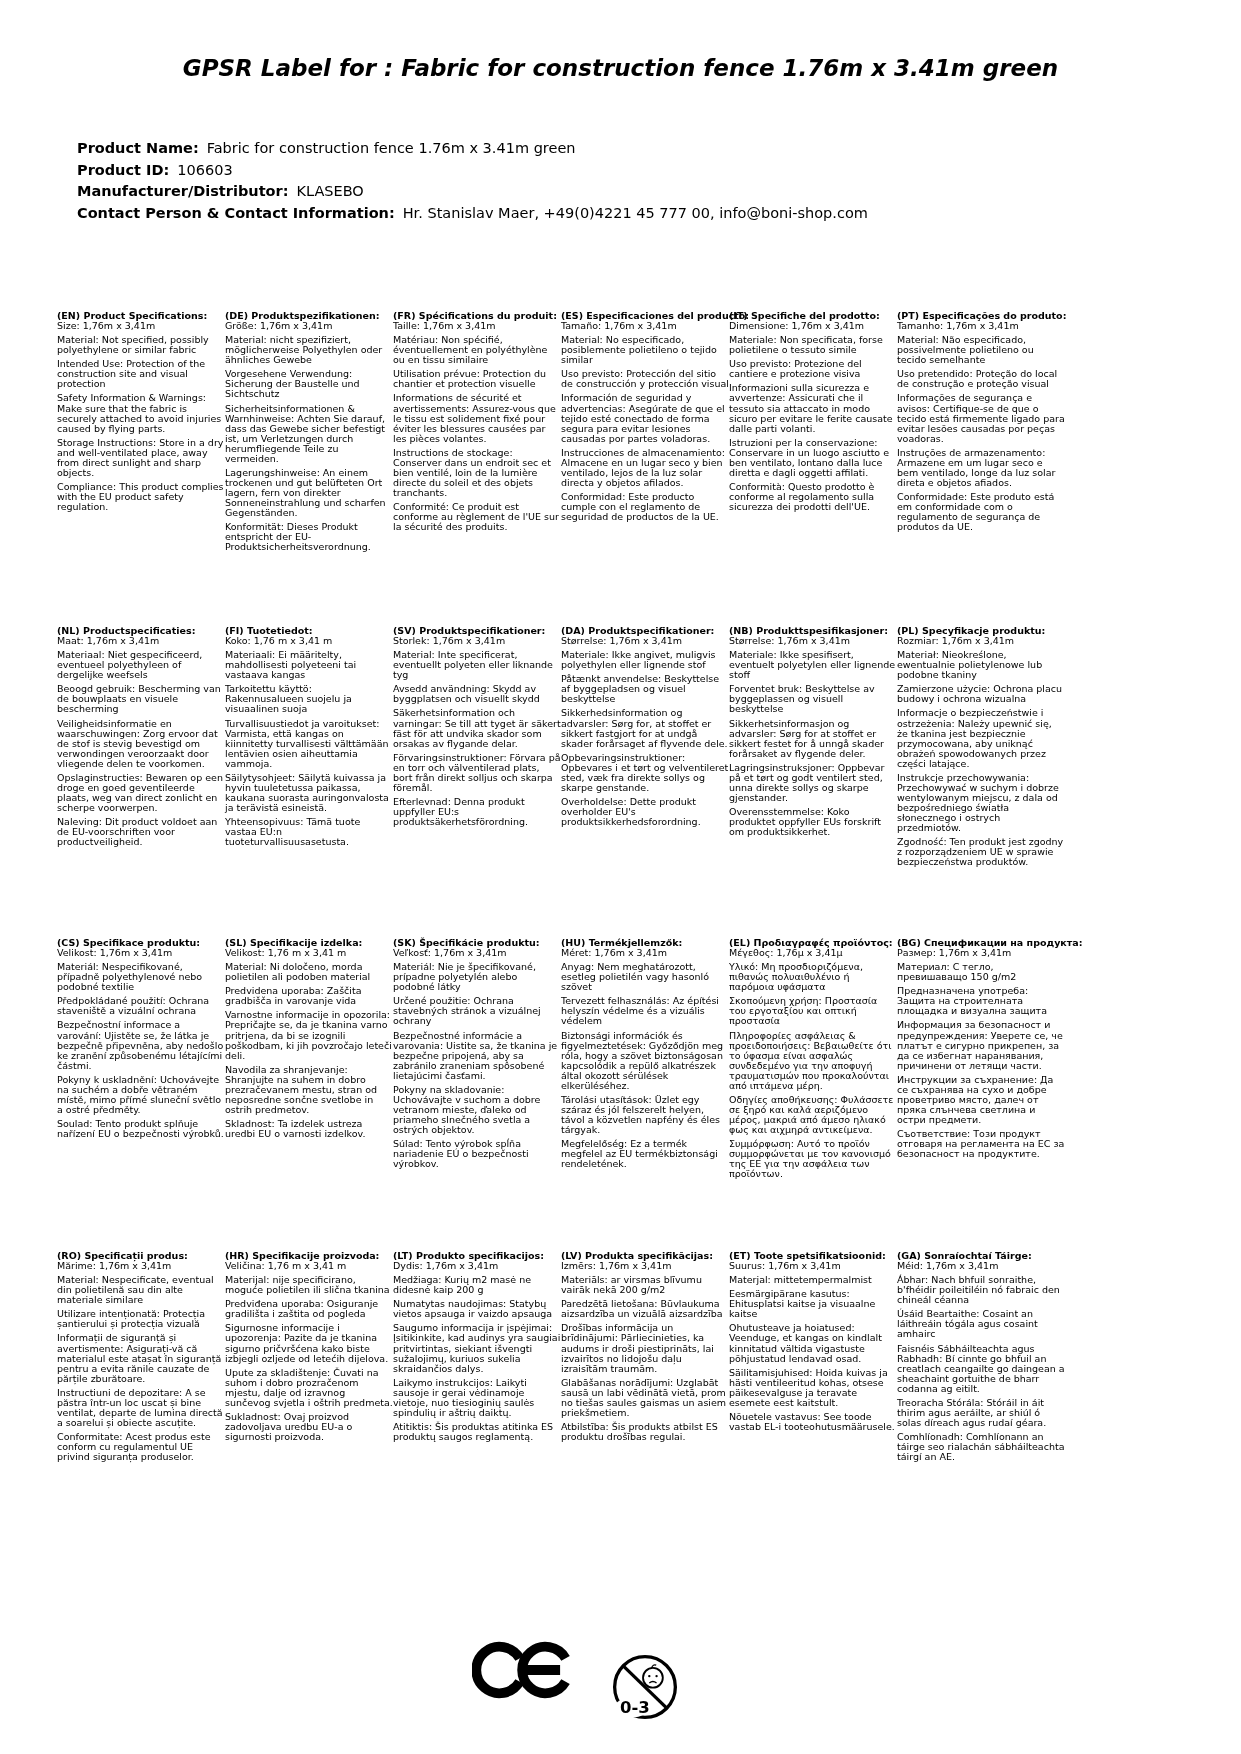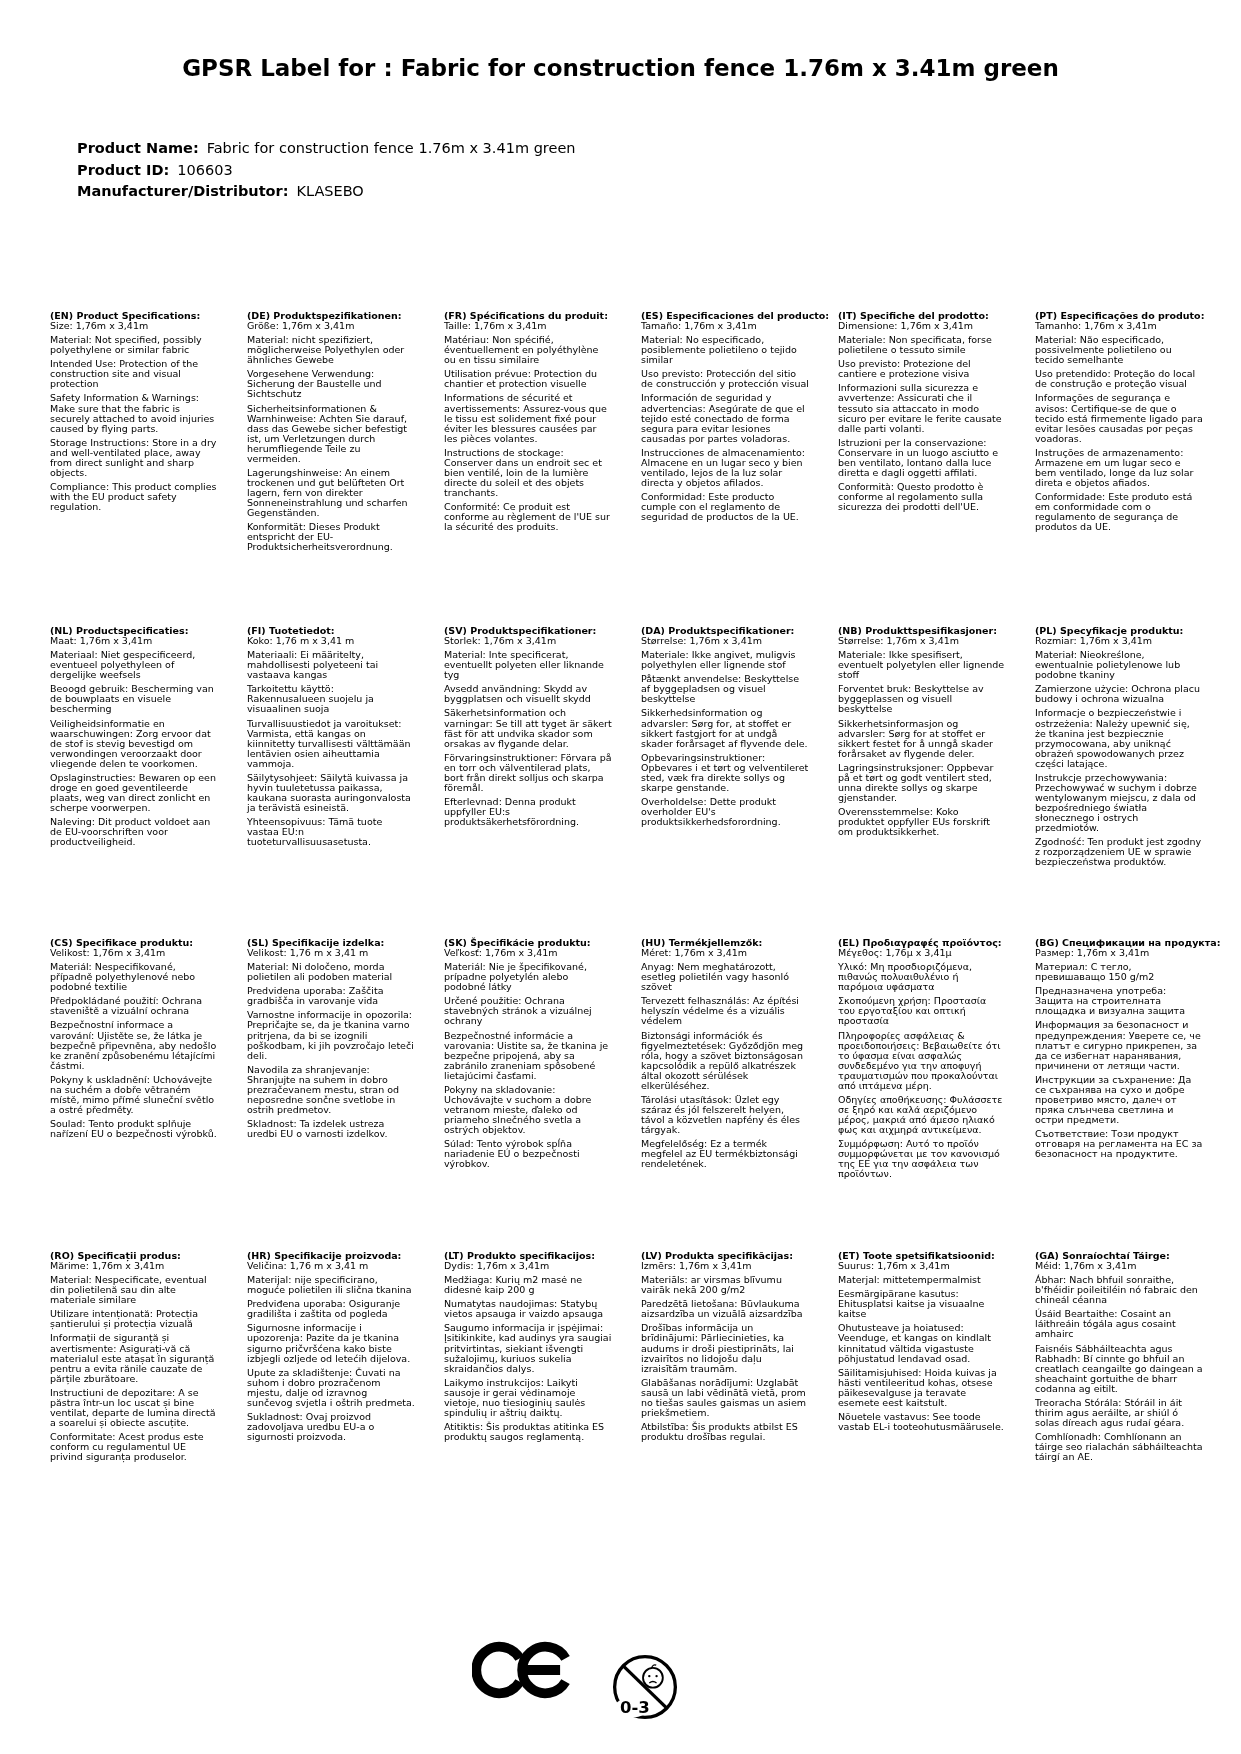--- a/index.html
+++ b/index.html
@@ -6,7 +6,7 @@
   .page{position:relative;width:1241px;height:1754px;background:#fff;color:#000;
         font-family:"DejaVu Sans",sans-serif;overflow:hidden;}
   .title{position:absolute;top:55px;left:0;width:100%;text-align:center;
-         font-size:23px;font-weight:bold;margin:0;}
+         font-size:23px;font-weight:bold;margin:0;font-style:italic;}
   .pi{position:absolute;left:77px;top:138px;font-size:14.5px;line-height:21.5px;}
   .pi-row{white-space:nowrap;}
   .pi-label{font-weight:bold;}

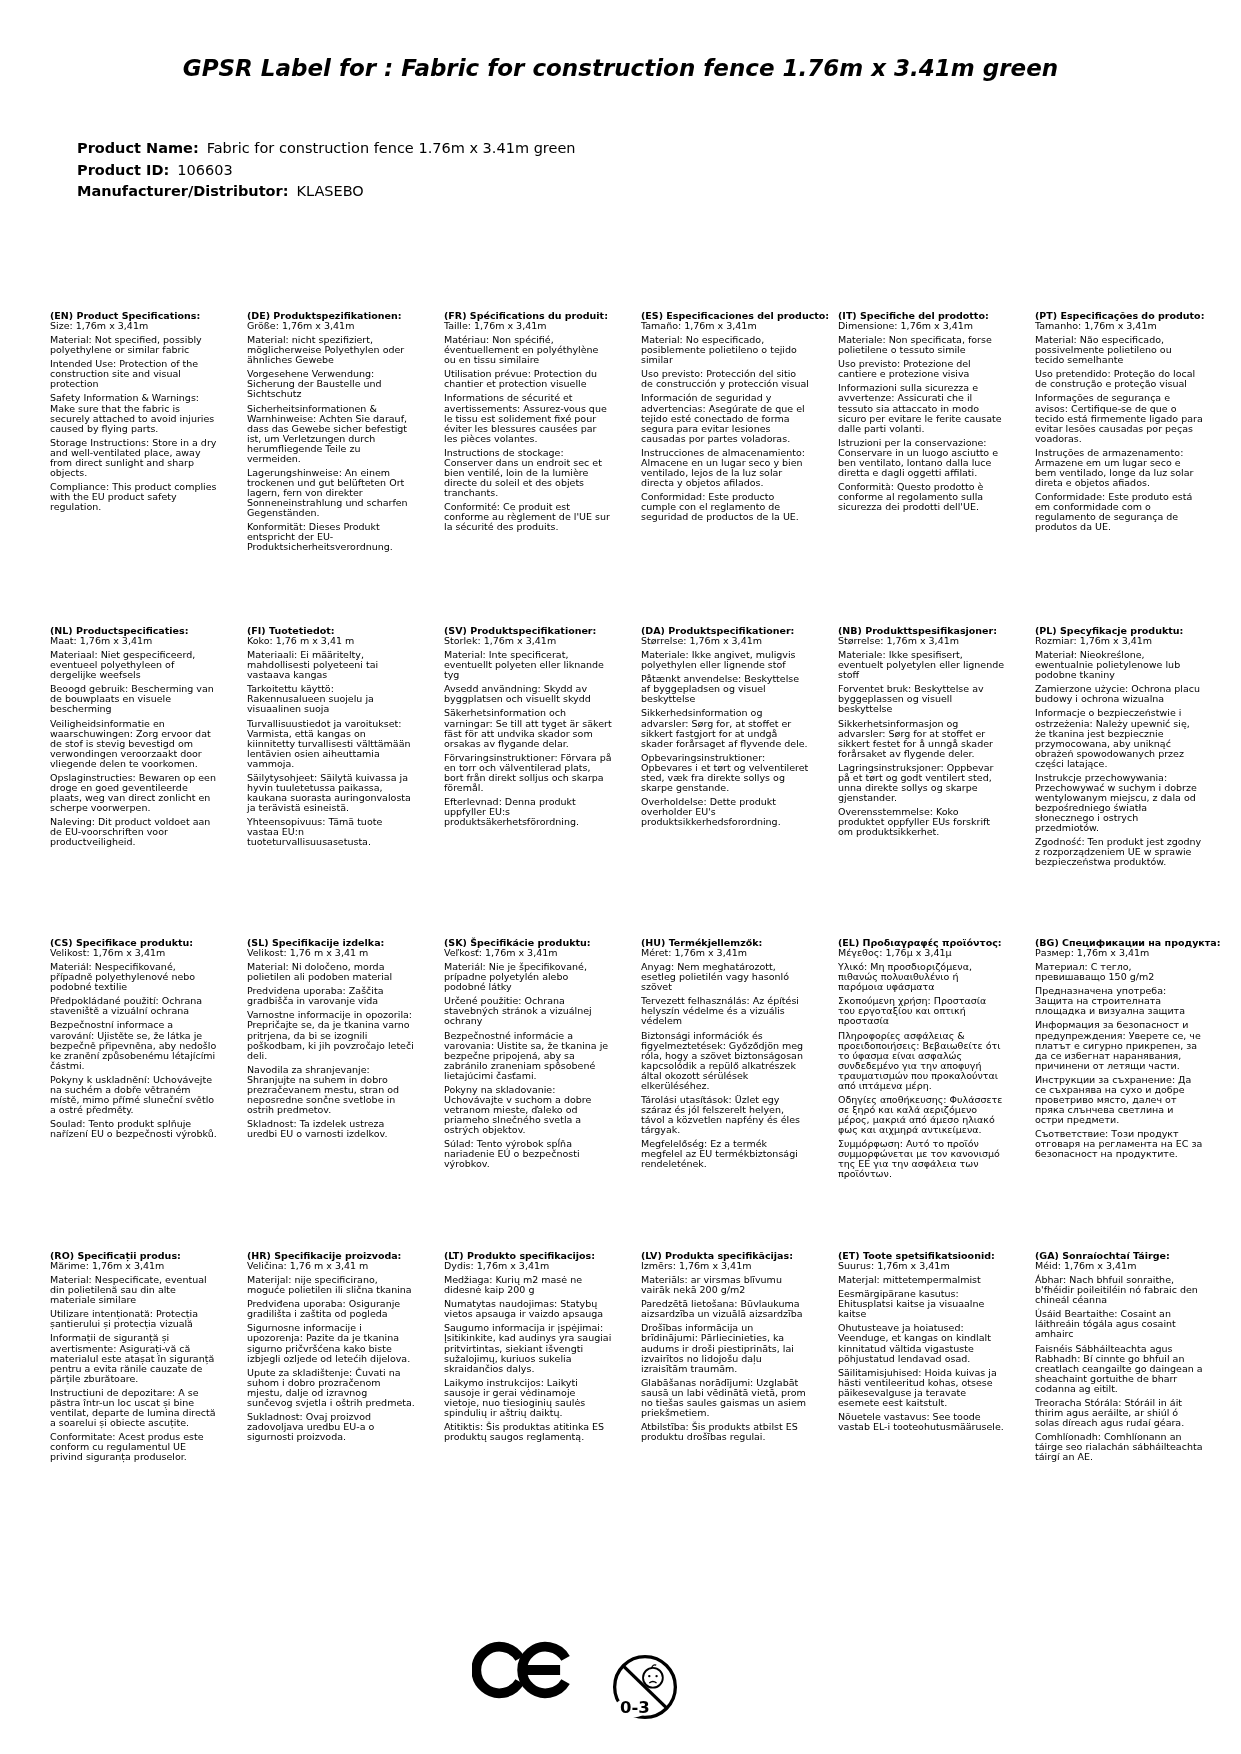--- a/index.html
+++ b/index.html
@@ -32,6 +32,7 @@
       <div class="pi-row"><span class="pi-label">Product Name:</span><span class="pi-value">Fabric for construction fence 1.76m x 3.41m green</span></div>
       <div class="pi-row"><span class="pi-label">Product ID:</span><span class="pi-value">106603</span></div>
       <div class="pi-row"><span class="pi-label">Manufacturer/Distributor:</span><span class="pi-value">KLASEBO</span></div>
+      <div class="pi-row"><span class="pi-label">Contact Person &amp; Contact Information:</span><span class="pi-value">Hr. Stanislav Maer, +49(0)4221 45 777 00, info@boni-shop.com</span></div>
     </div>
 
   <div class="grid" id="blocks-grid">

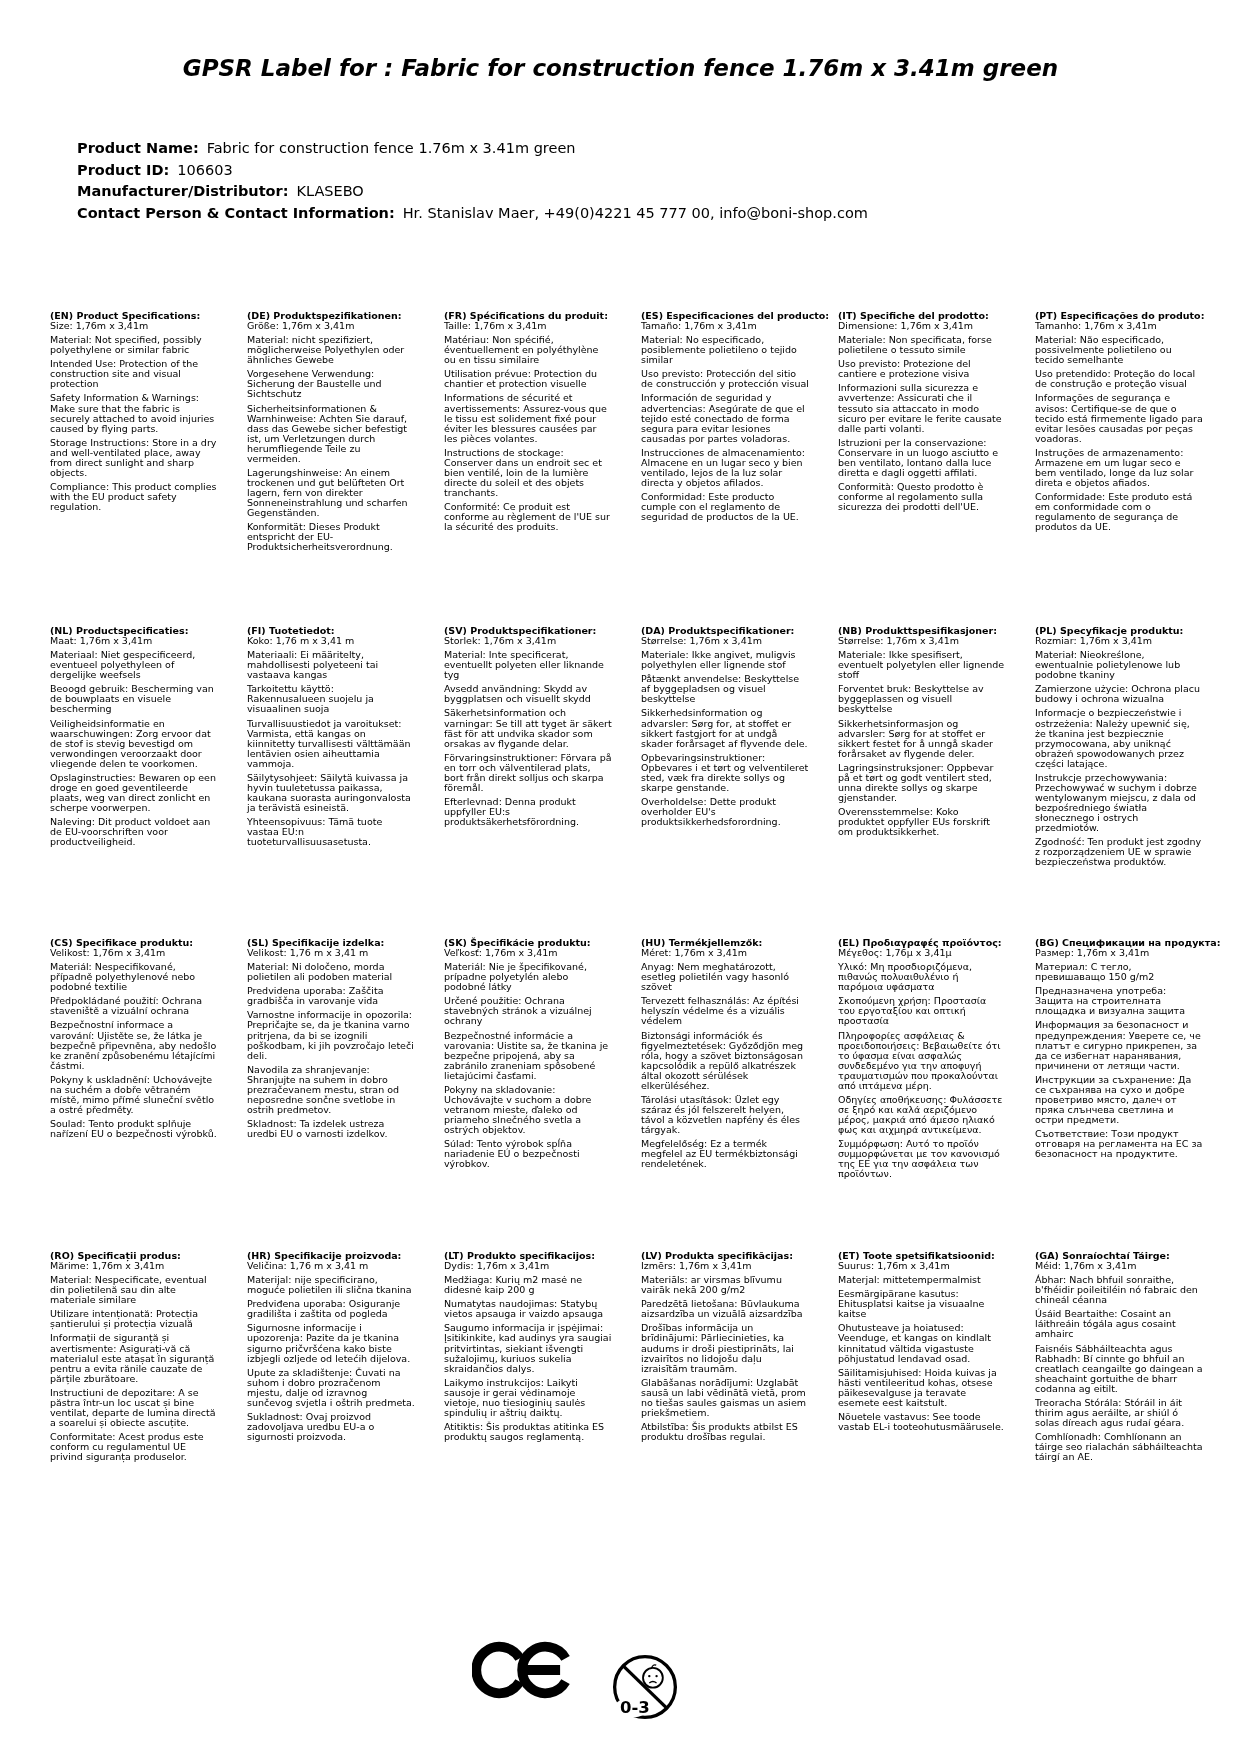--- a/index.html
+++ b/index.html
@@ -11,8 +11,8 @@
   .pi-row{white-space:nowrap;}
   .pi-label{font-weight:bold;}
   .pi-value{margin-left:8px;}
-  .grid{position:absolute;left:50px;top:311px;display:grid;
-        grid-template-columns:repeat(6,168px);column-gap:29px;
+  .grid{position:absolute;left:57px;top:311px;display:grid;
+        grid-template-columns:repeat(6,168px);
         grid-template-rows:315px 312px 313px auto;}
   .block{font-size:9.5px;line-height:1.06;}
   .block .heading{font-size:9.5px;font-weight:bold;margin:0;white-space:nowrap;}

